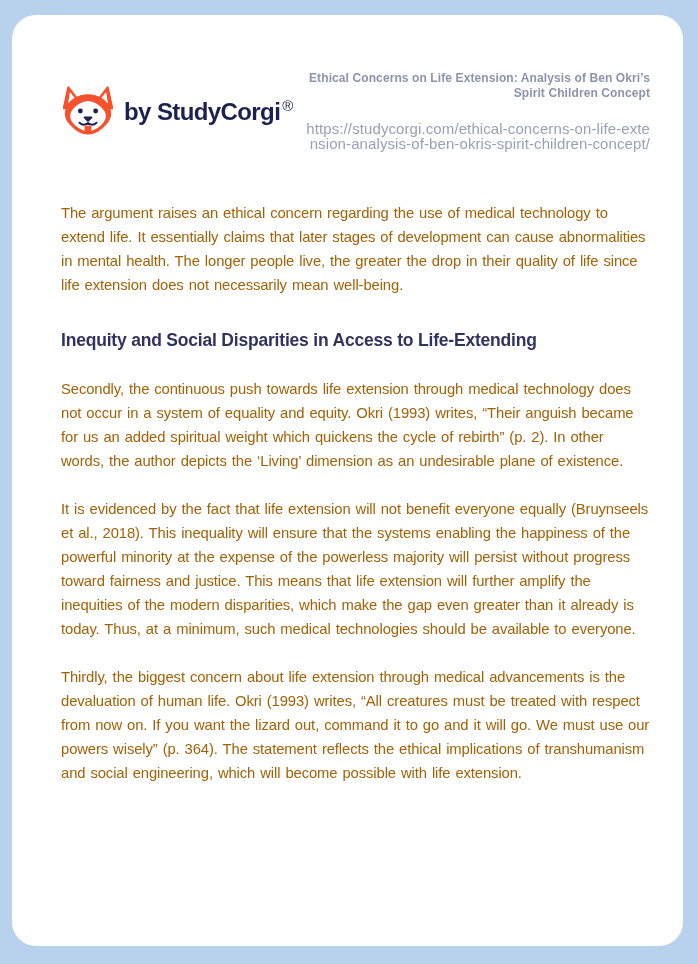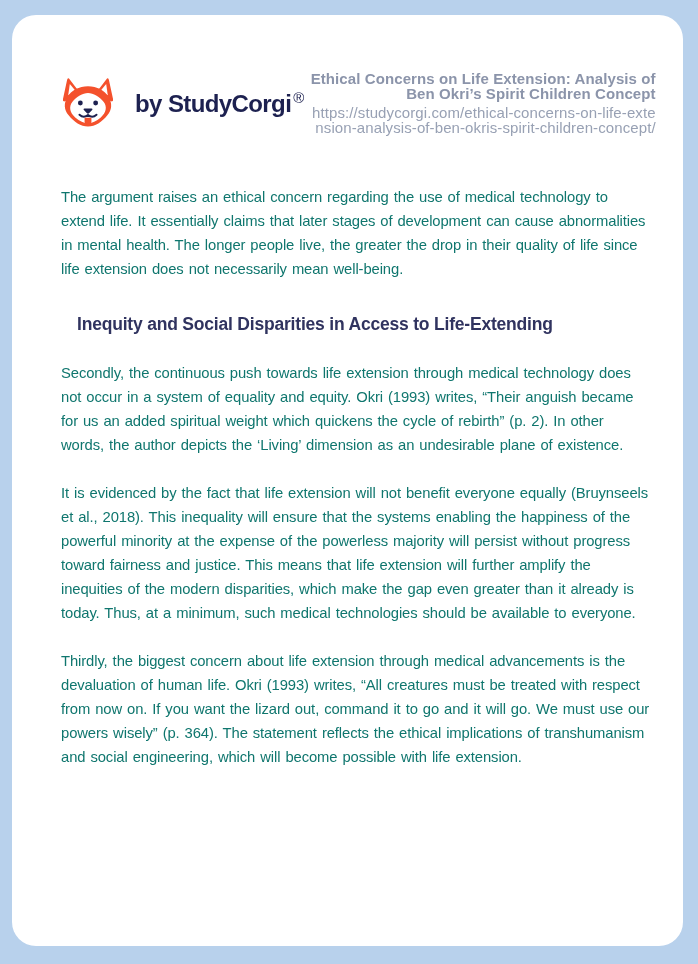--- a/index.html
+++ b/index.html
@@ -56,12 +56,12 @@
     flex-shrink: 0;
   }
   .doc-title {
-    font-size: 15px;
+    font-size: 12px;
     font-weight: 700;
     line-height: 15px;
     color: #8b94aa;
     letter-spacing: 0.1px;
-    margin-bottom: 4px;
+    margin-bottom: 20px;
   }
   .doc-url {
     font-size: 15px;

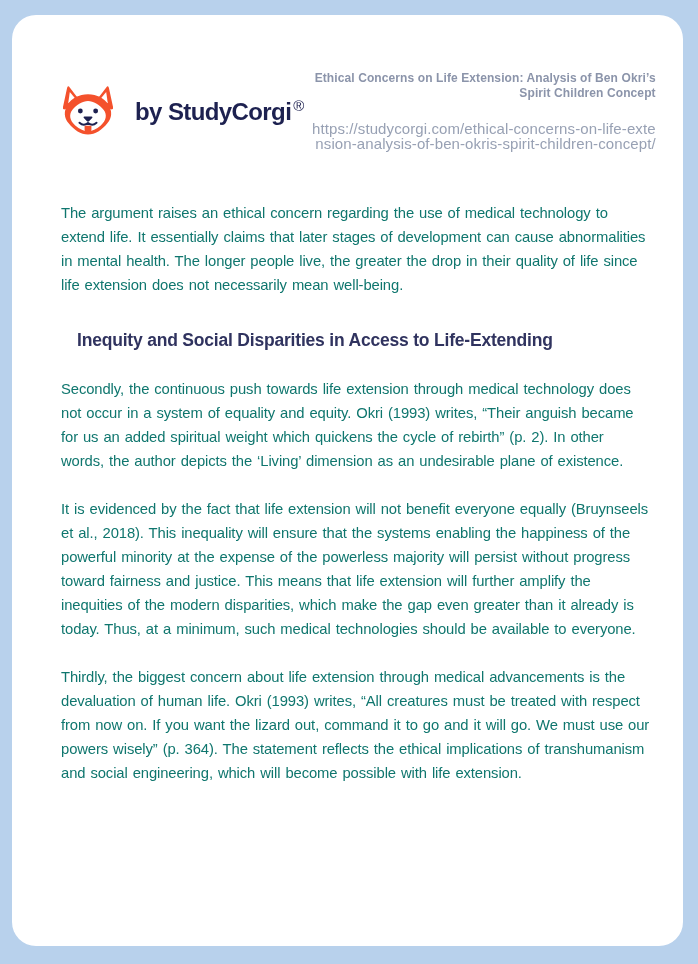--- a/index.html
+++ b/index.html
@@ -33,7 +33,7 @@
   .brand {
     display: flex;
     align-items: center;
-    gap: 20px;
+    gap: 9px;
     cursor: pointer;
   }
   .brand-text {

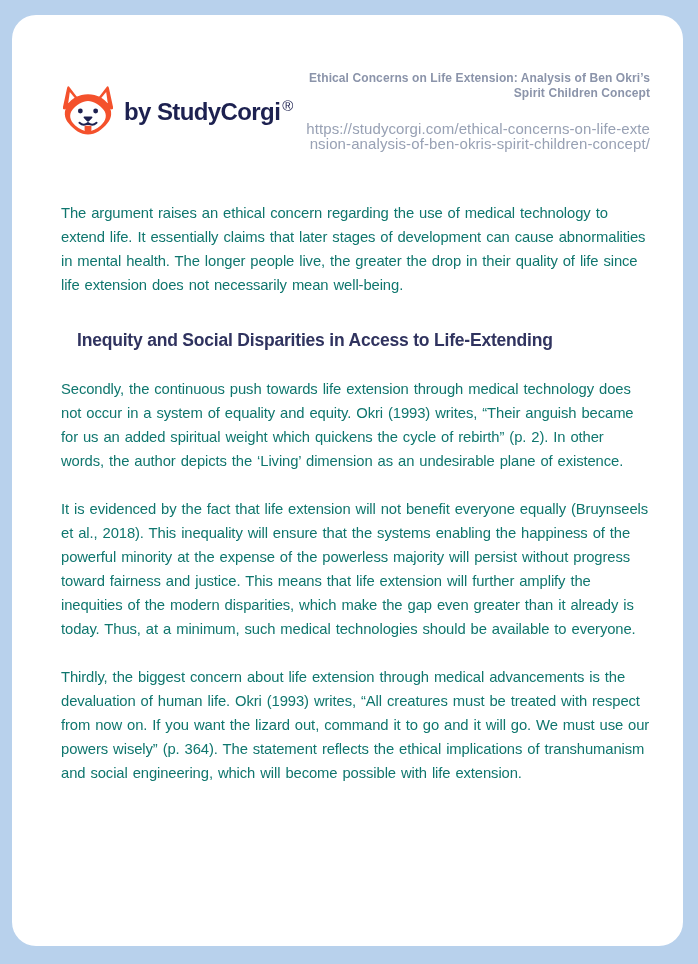--- a/index.html
+++ b/index.html
@@ -77,7 +77,7 @@
   .article p {
     font-size: 14.8px;
     line-height: 24px;
-    color: #0f766e;
+    color: #a16207;
     letter-spacing: -0.1px;
     word-spacing: 1px;
     margin-bottom: 24px;

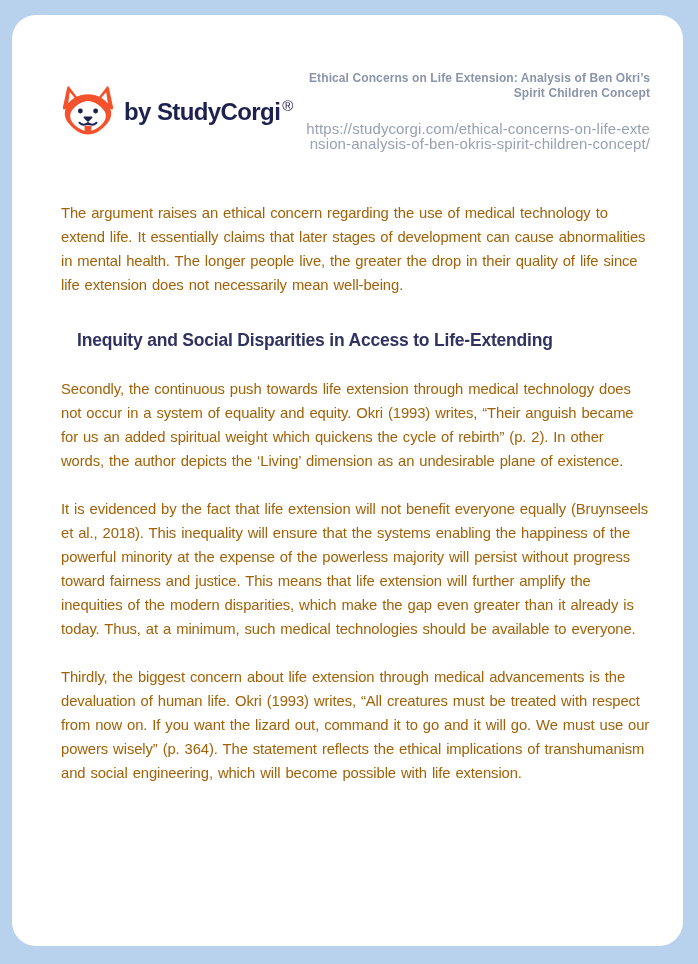--- a/index.html
+++ b/index.html
@@ -88,7 +88,7 @@
     font-weight: 700;
     color: #30335f;
     letter-spacing: -0.2px;
-    margin: 30px 0 24px 16px;
+    margin: 30px 0 24px 0;
   }
   .corgi-icon { display: block; }
 </style>

